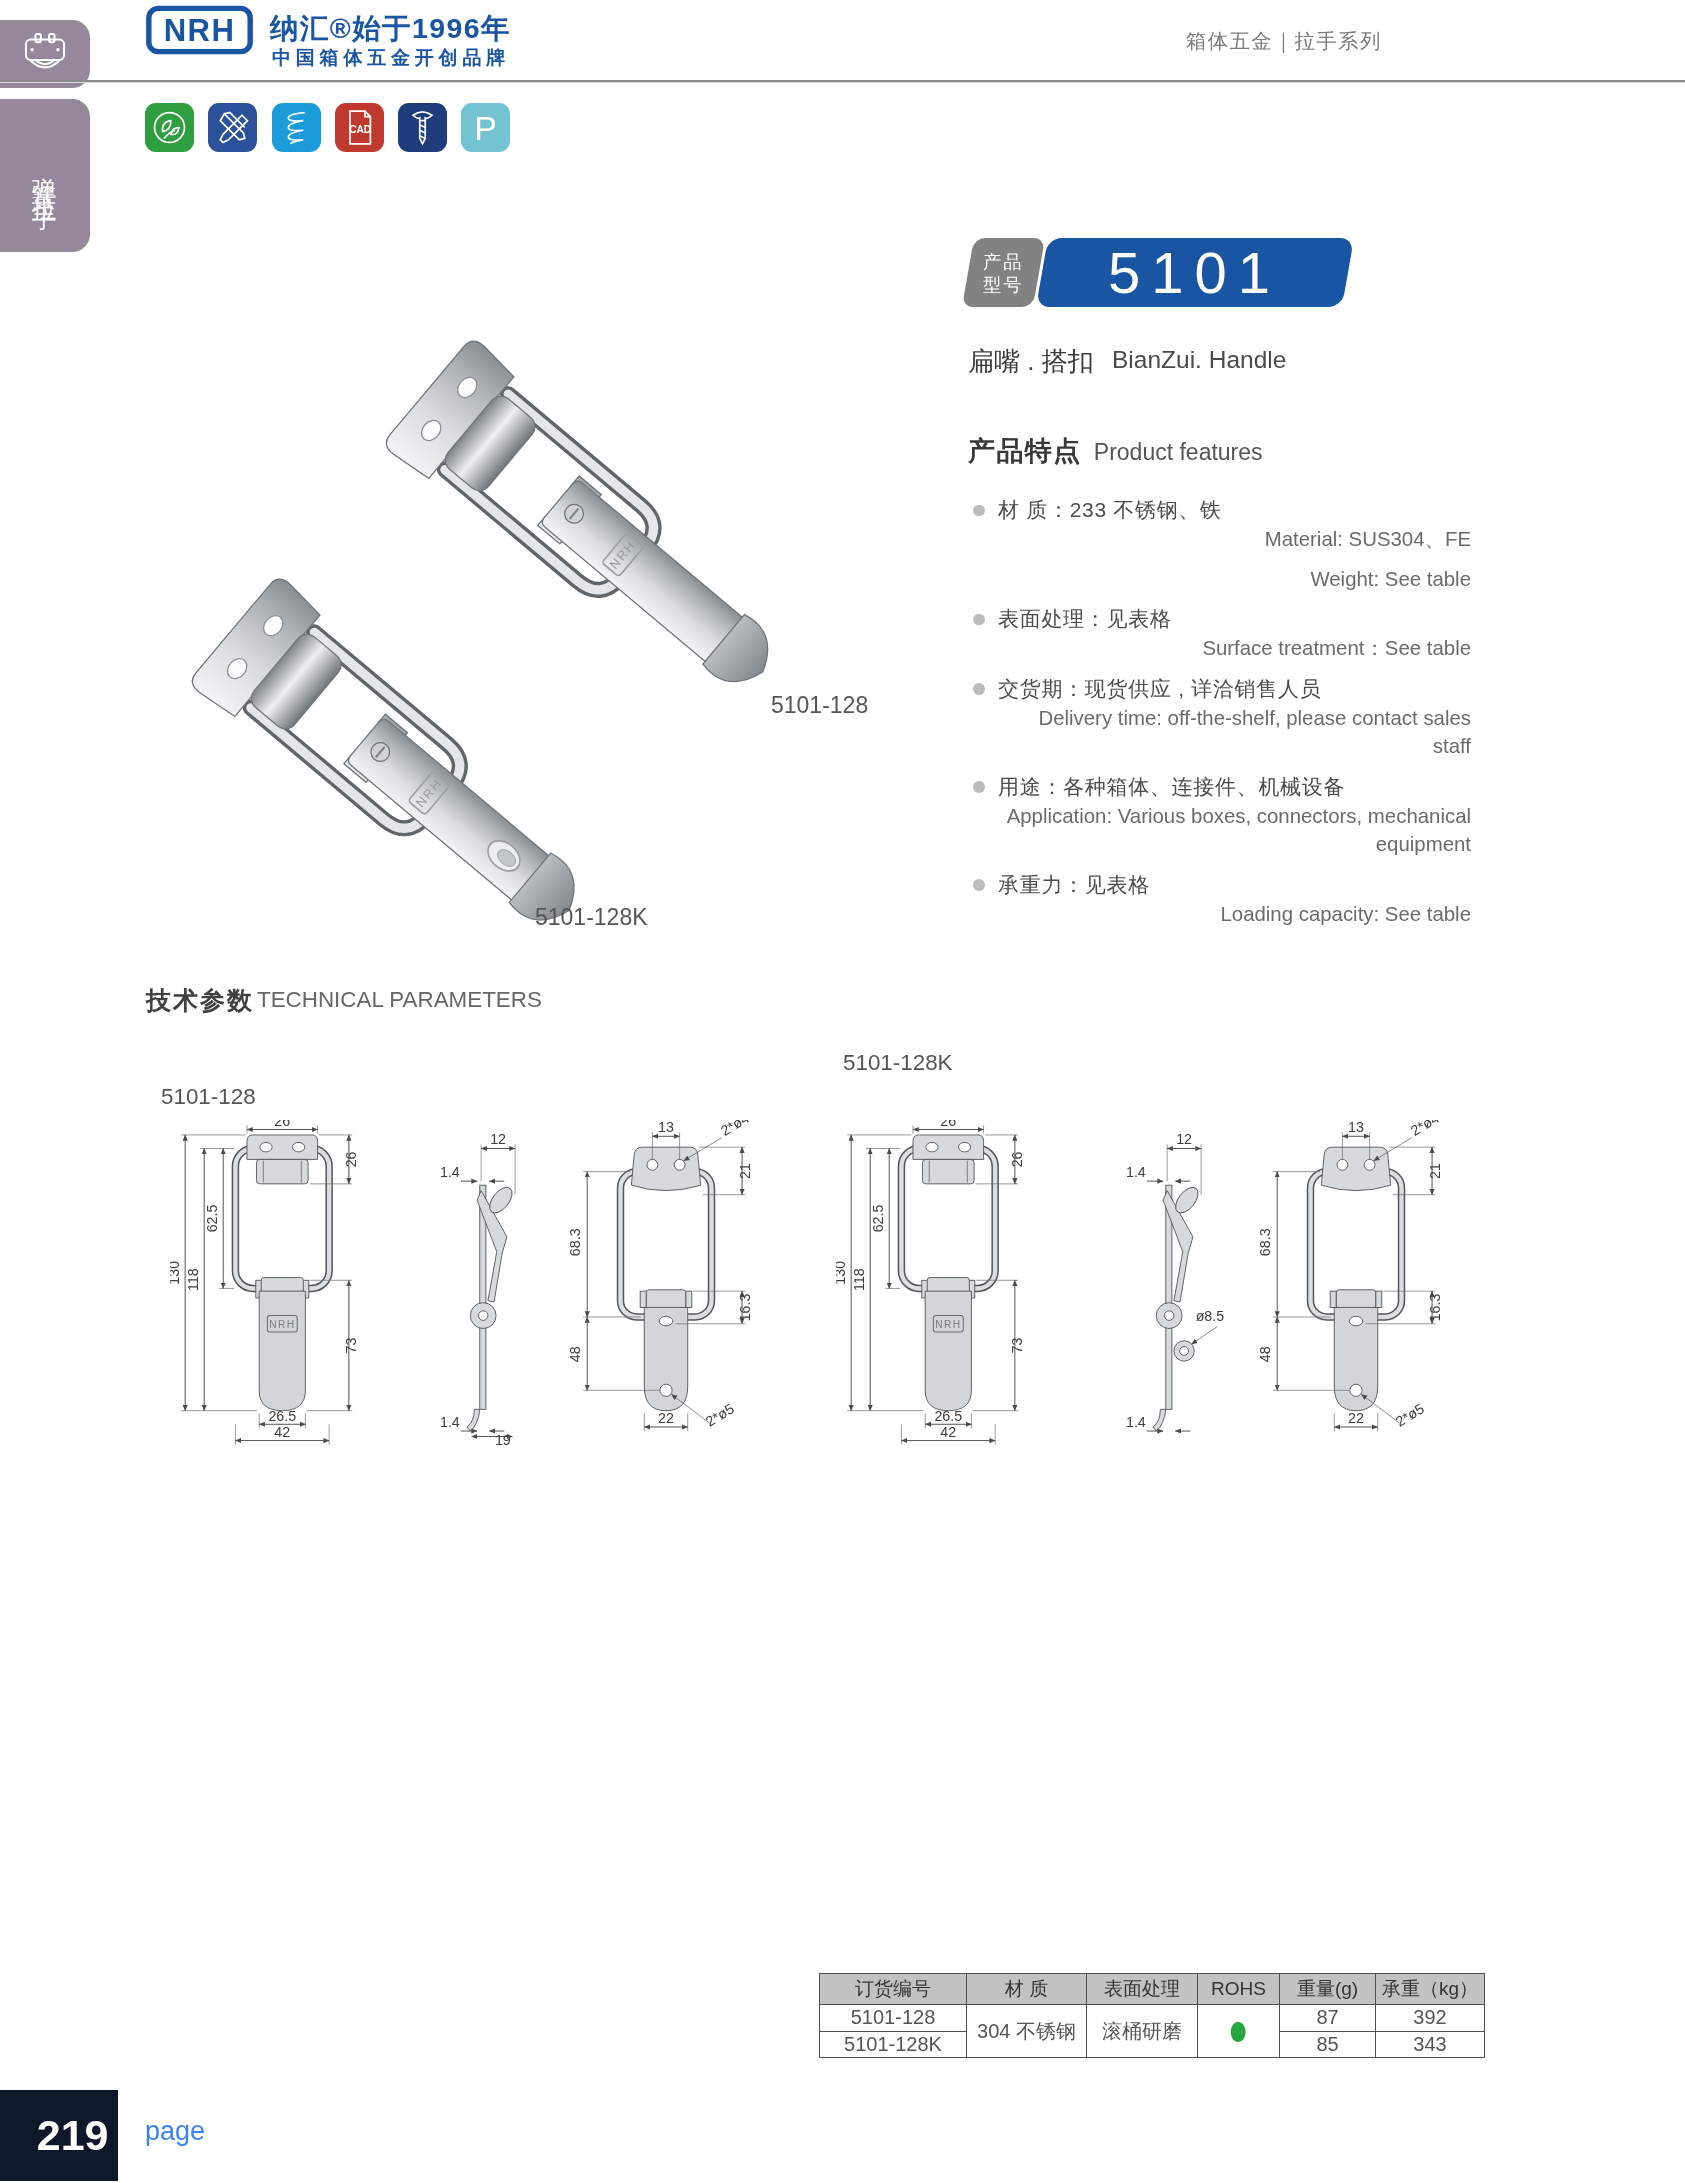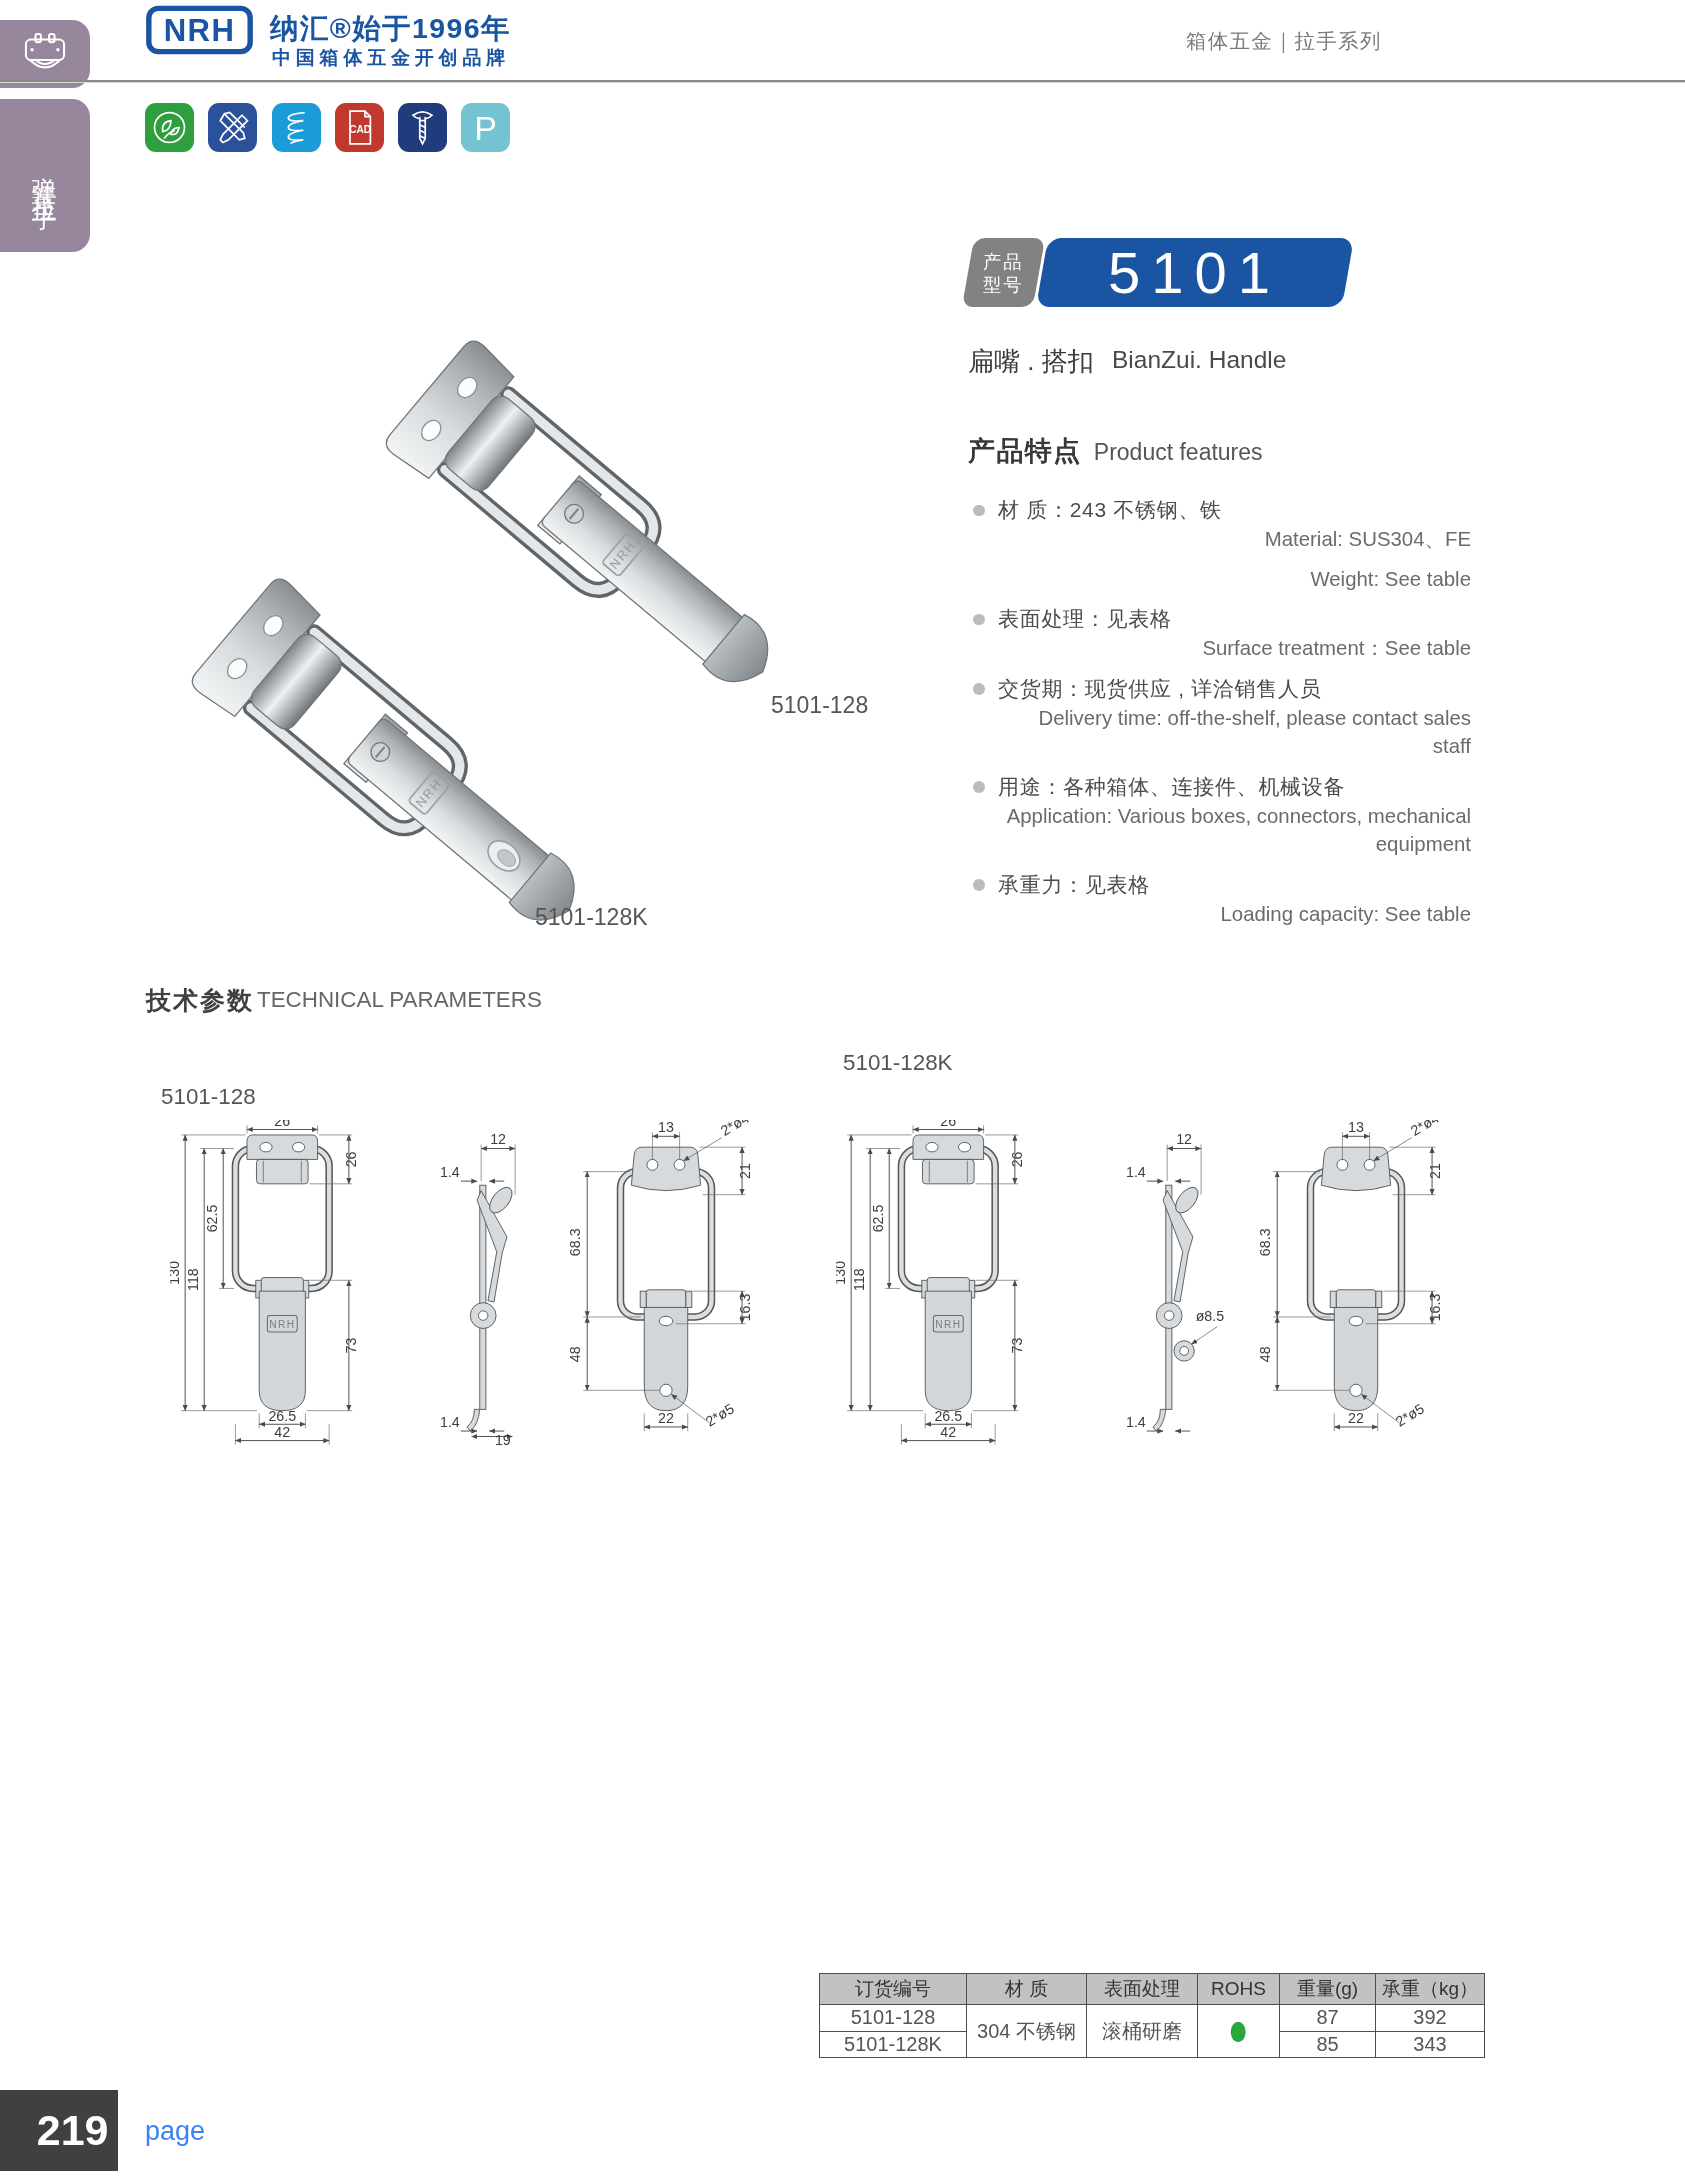--- a/index.html
+++ b/index.html
@@ -357,7 +357,7 @@
       <span class="en">Product features</span>
     </div>
     <div class="f-item">
-      <div class="f-cn"><span class="dot"></span><span>材  质：243 不锈钢、铁</span></div>
+      <div class="f-cn"><span class="dot"></span><span>材  质：233 不锈钢、铁</span></div>
       <div class="f-en">Material: SUS304、FE</div>
     </div>
     <div class="f-item">

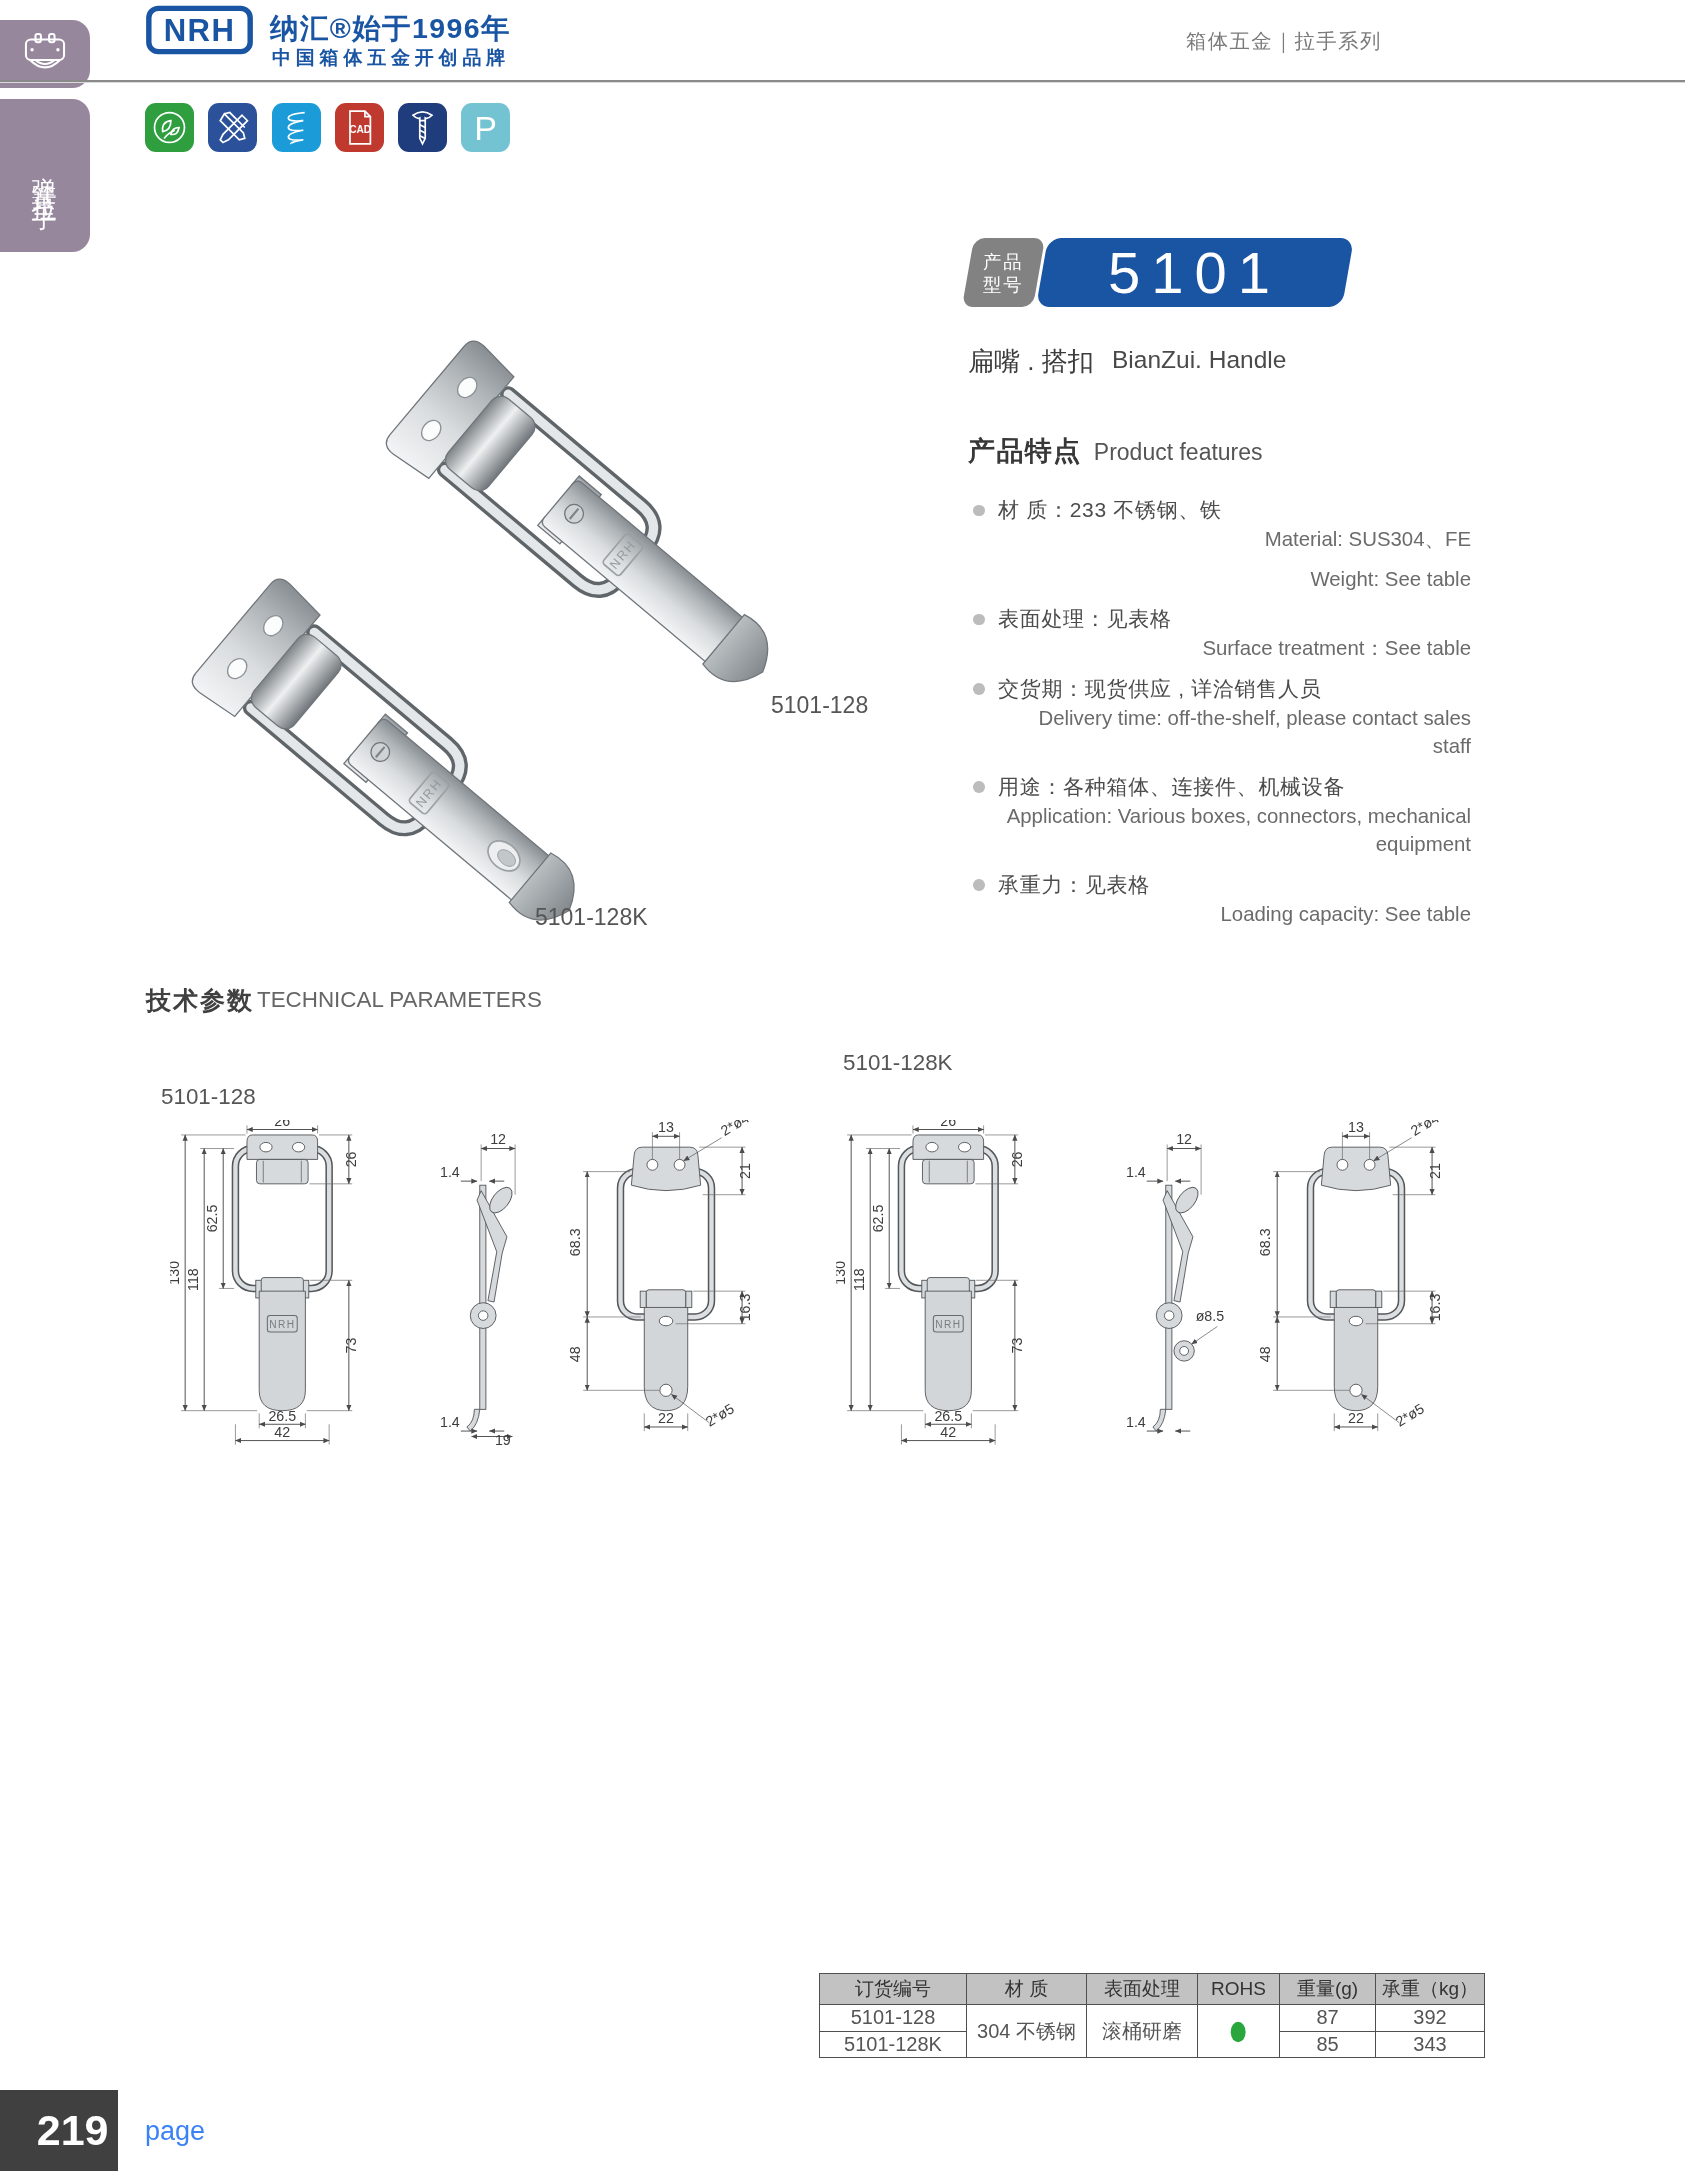--- a/index.html
+++ b/index.html
@@ -75,7 +75,7 @@
   table.spec td { color:#555; font-size:20px; height:26.5px; }
 
   
-  .page-badge { position:absolute; left:0; top:2090px; width:118px; height:81px; background:#404040; color:#fff; font-size:43px; font-weight:bold; display:flex; align-items:center; justify-content:flex-end; padding-right:9.5px; }
+  .page-badge { position:absolute; left:0; top:2090px; width:118px; height:91px; background:#0f172a; color:#fff; font-size:43px; font-weight:bold; display:flex; align-items:center; justify-content:flex-end; padding-right:9.5px; }
   .page-word { position:absolute; left:133px; top:2090px; height:83px; display:flex; align-items:center; font-size:27px; color:#3b82f6;margin-left:12px; }
 </style>
 </head>

